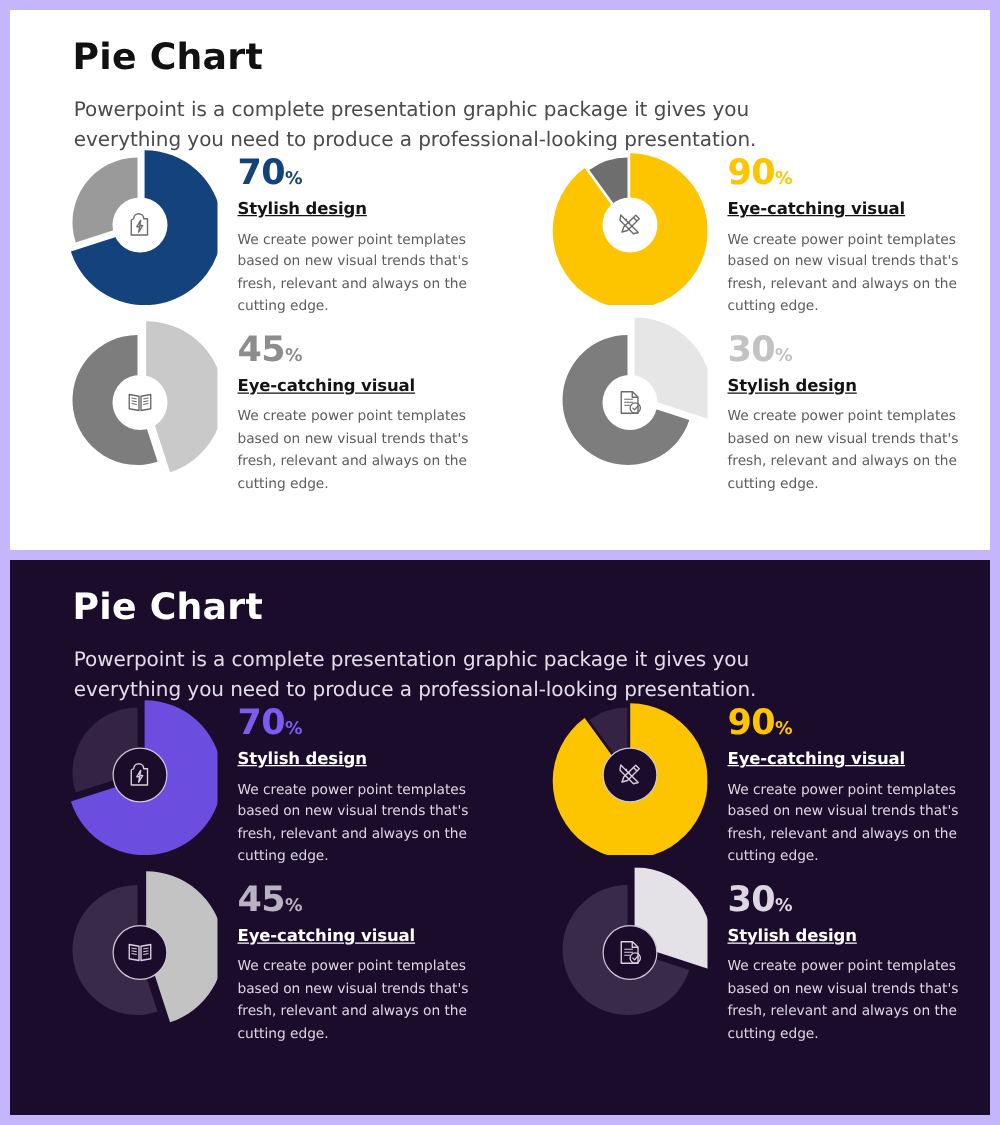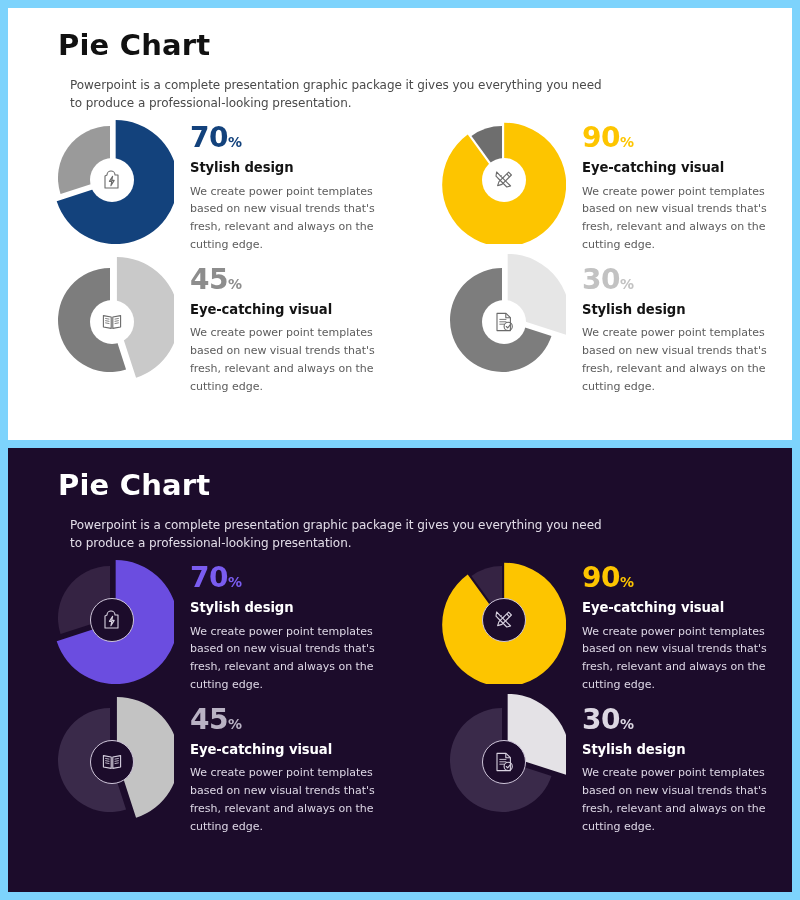--- a/index.html
+++ b/index.html
@@ -17,7 +17,7 @@
     width: 800px;
     height: 900px;
     position: relative;
-    background: #7dd3fc;
+    background: #c4b5fd;
   }
   .panel {
     position: absolute;

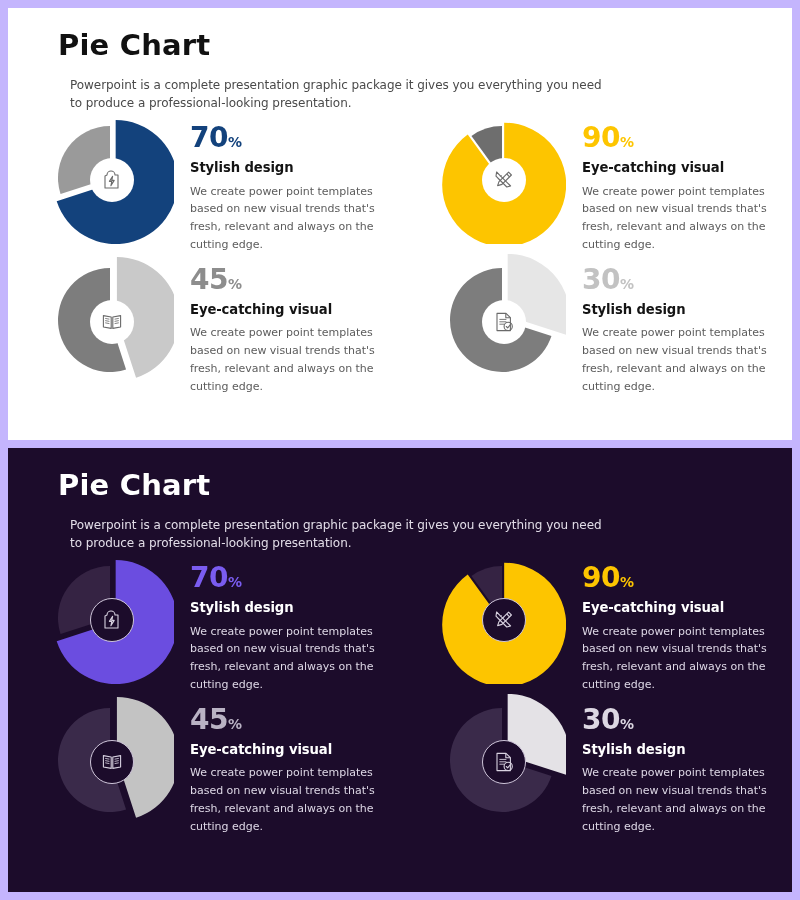--- a/index.html
+++ b/index.html
@@ -49,9 +49,9 @@
     line-height: 1.1;
   }
   .subtitle {
-    font-size: 12px;
+    font-size: 16px;
     line-height: 1.52;
-    margin: 12px;
+    margin: 1px;
     letter-spacing: -0.05px;
   }
   .light .title { color: #111111; }

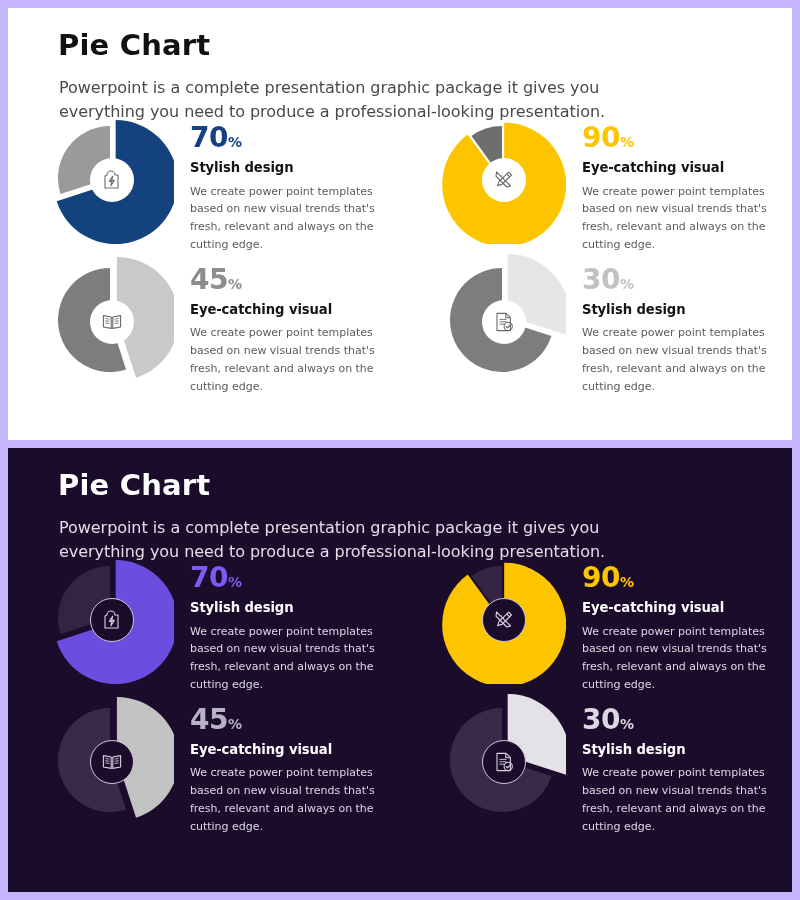--- a/index.html
+++ b/index.html
@@ -134,6 +134,7 @@
     margin: 0 0 7px 0;
     line-height: 1.1;
     letter-spacing: -0.1px;
+    text-decoration: underline;
   }
   .body-text {
     font-size: 11px;

